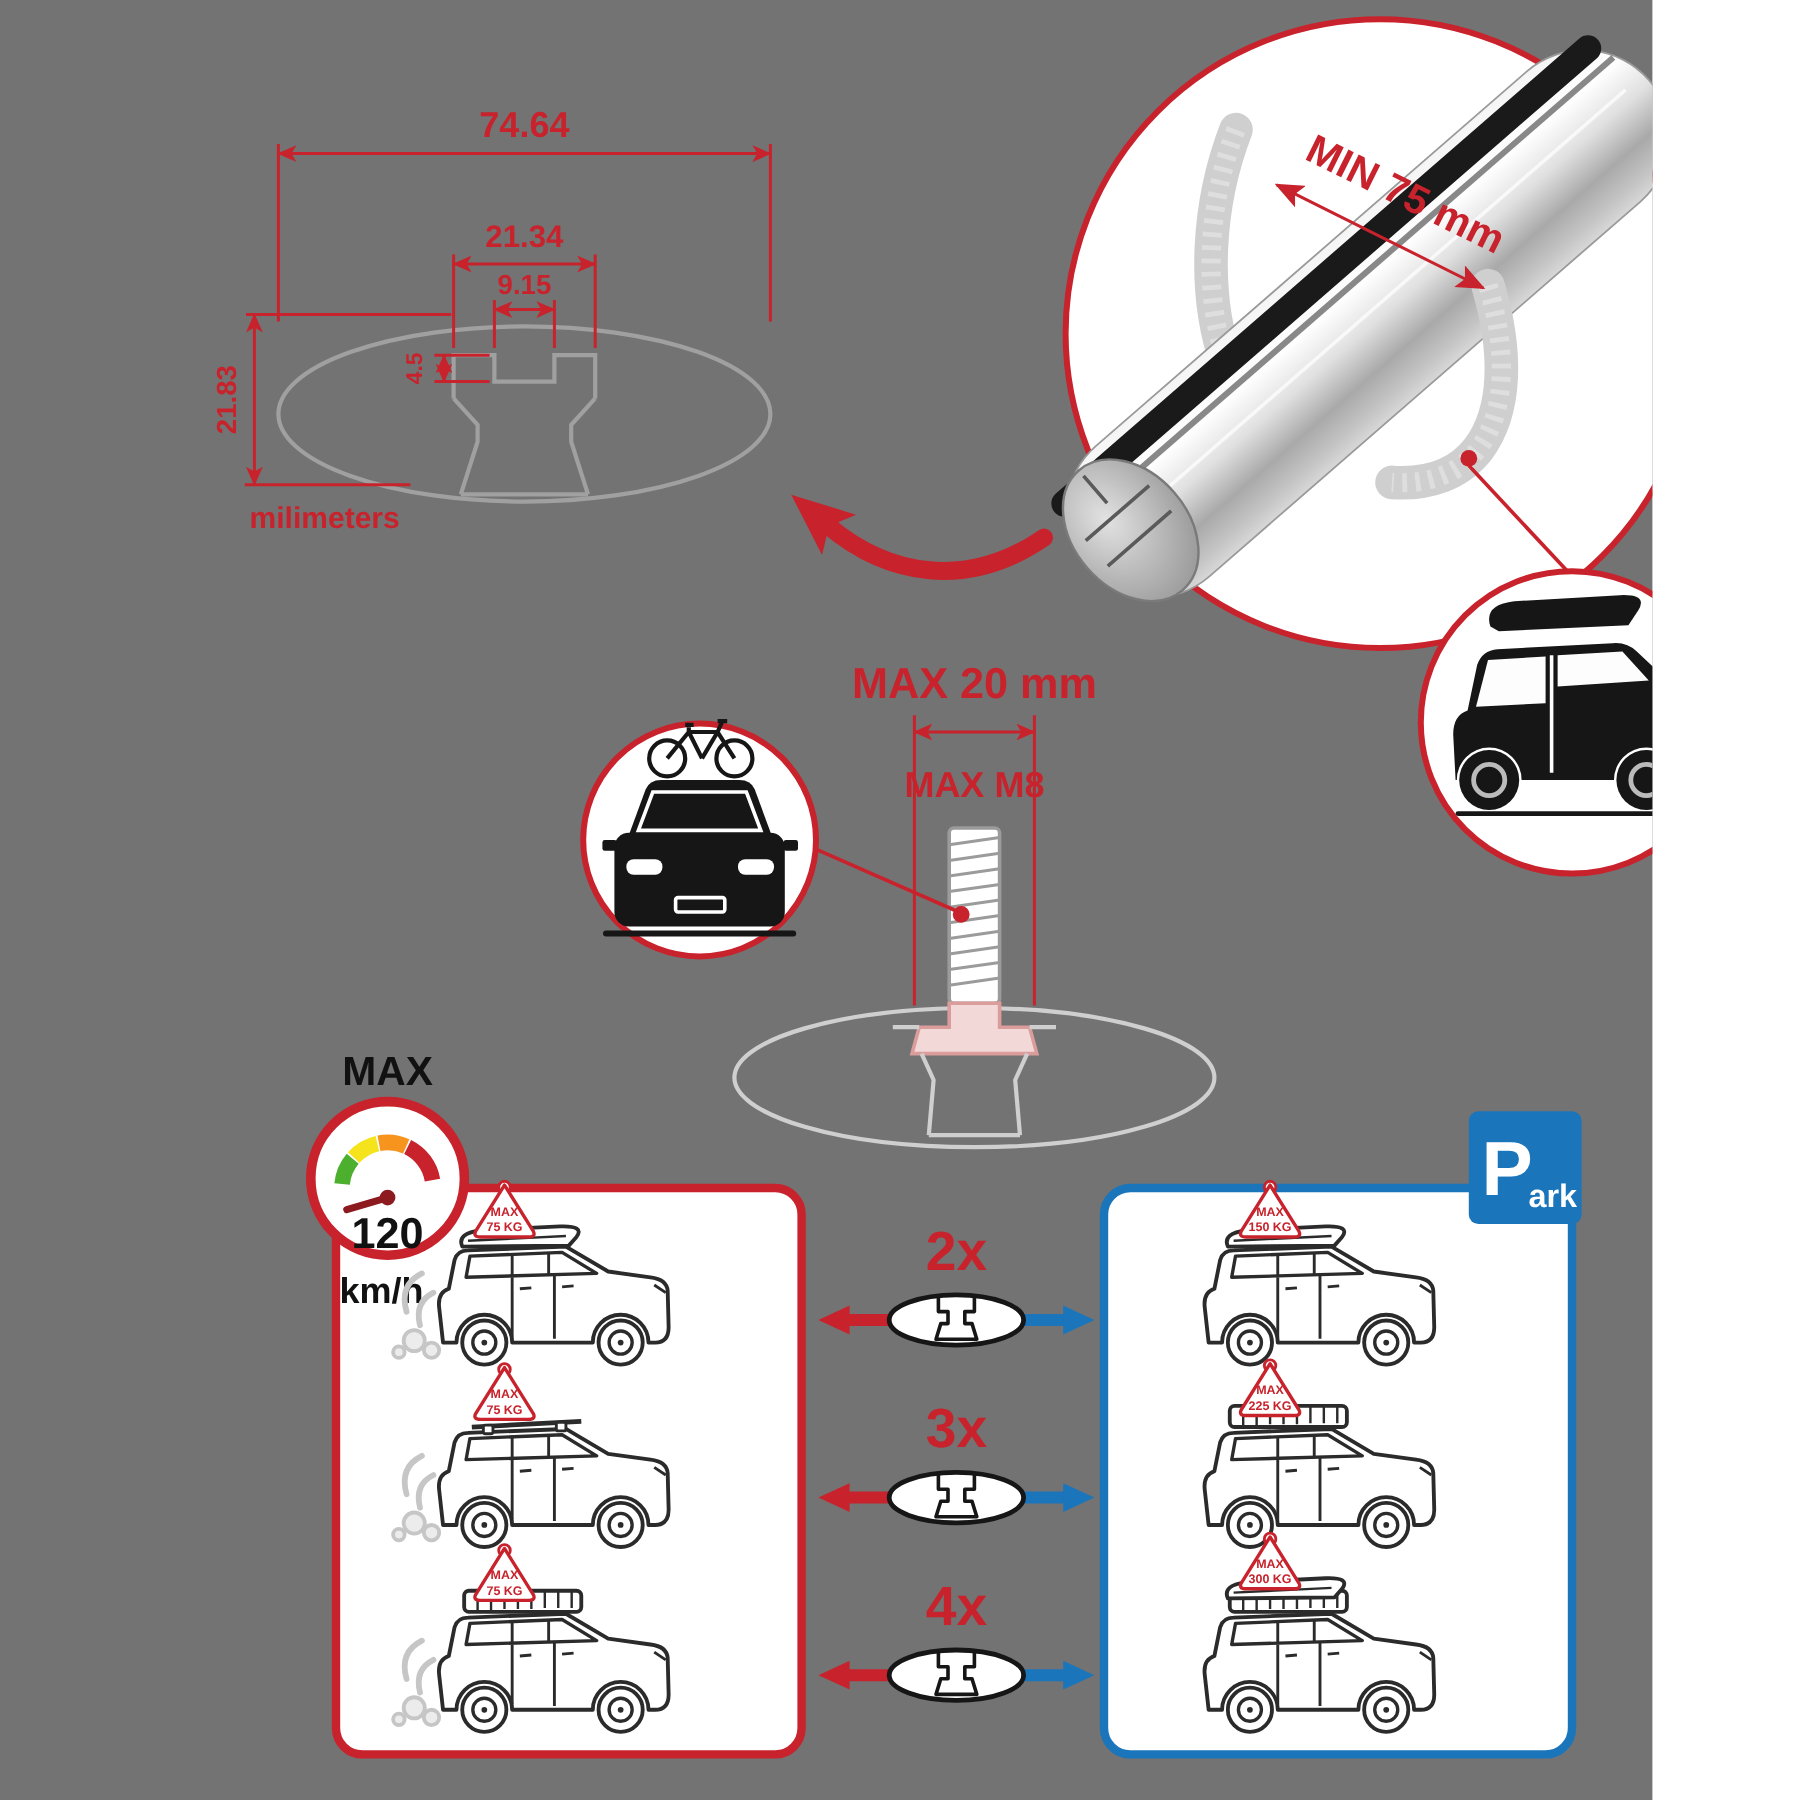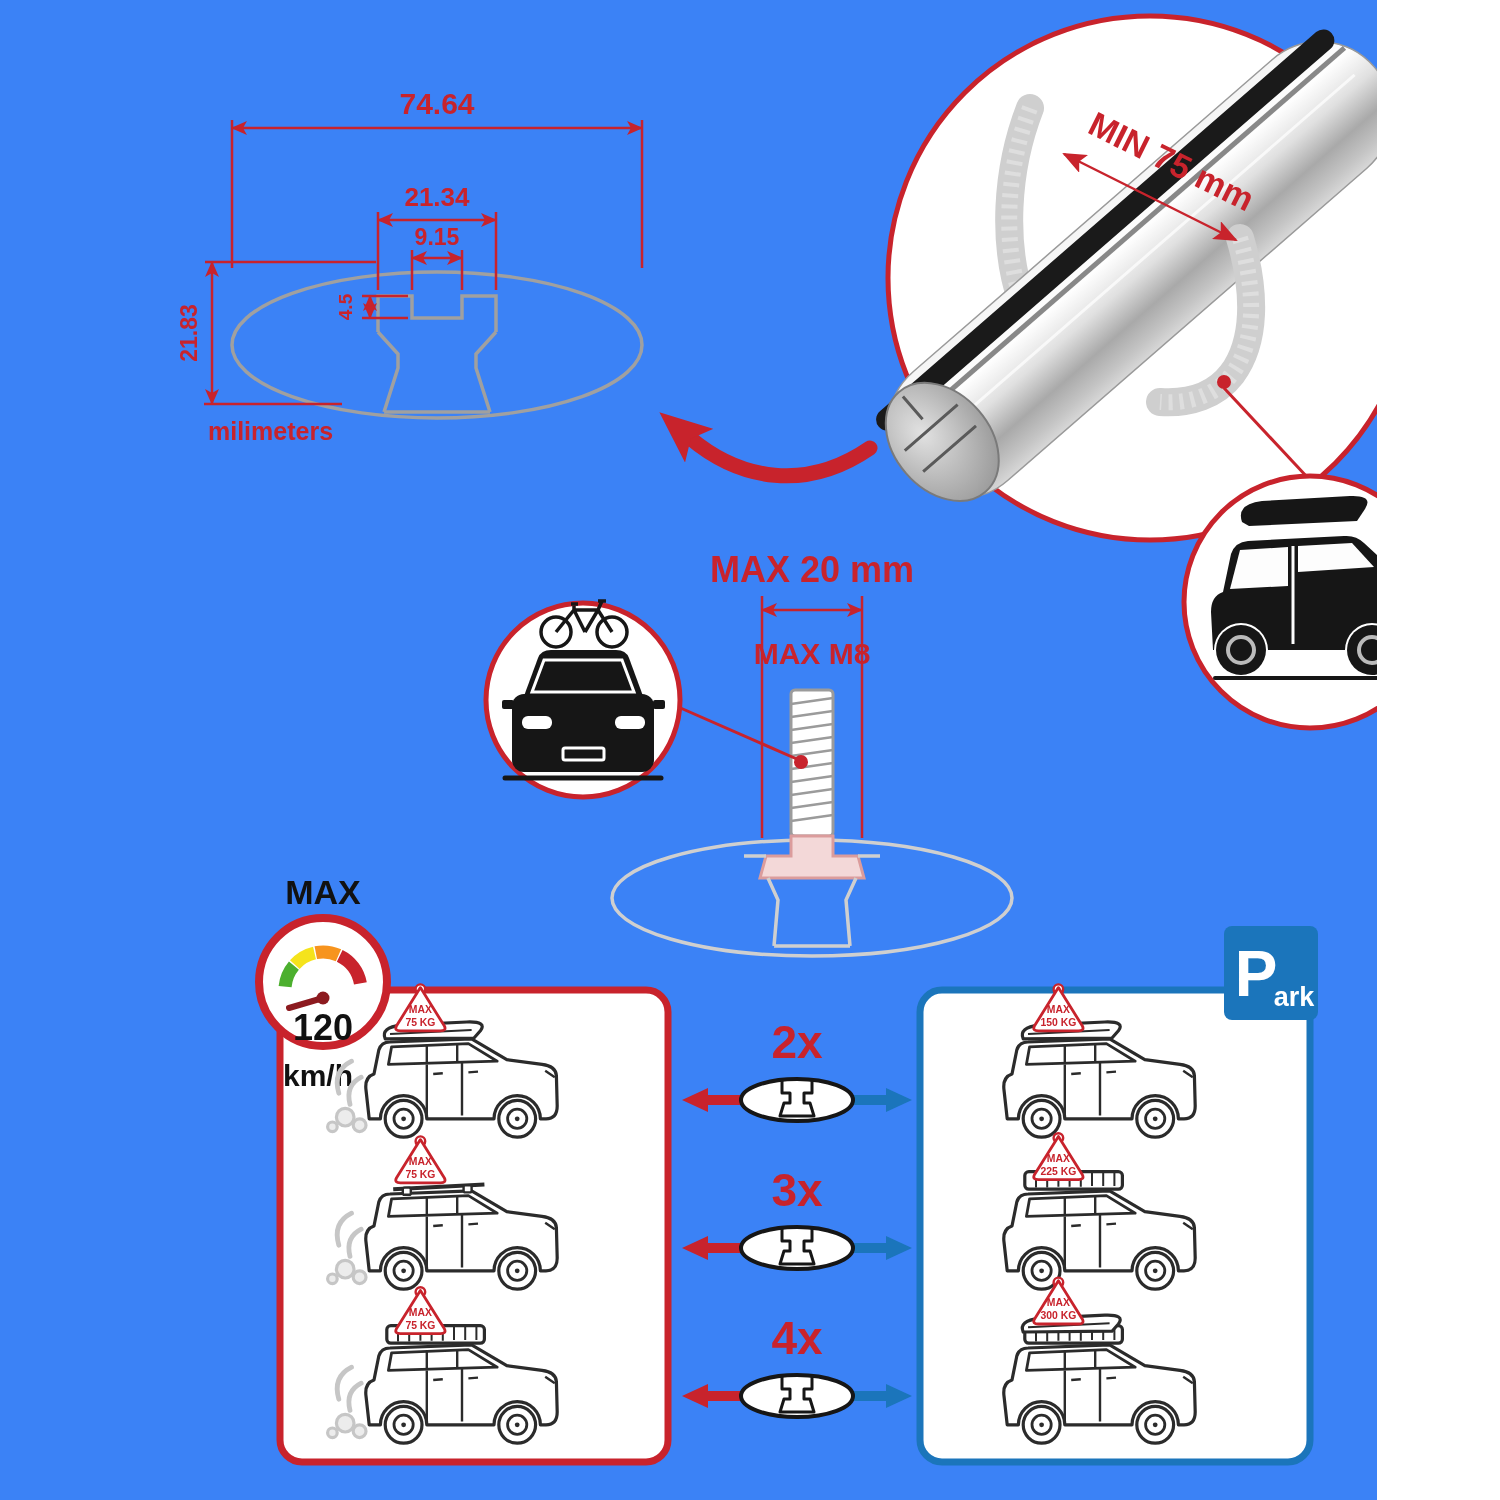--- a/index.html
+++ b/index.html
@@ -3,7 +3,7 @@
 <meta charset="utf-8">
 <style>
   html,body { margin:0; padding:0; background:#ffffff; }
-  .canvas { position:relative; width:1377px; height:1500px; background:#3b82f6; overflow:hidden; }
+  .canvas { position:relative; width:1377px; height:1500px; background:#737373; overflow:hidden; }
   svg { display:block; font-family:"Liberation Sans", sans-serif; }
   .dimline { stroke:#C8232C; stroke-width:2.5; fill:none; }
   .profile { stroke:#A0A0A0; stroke-width:3.5; fill:none; }

